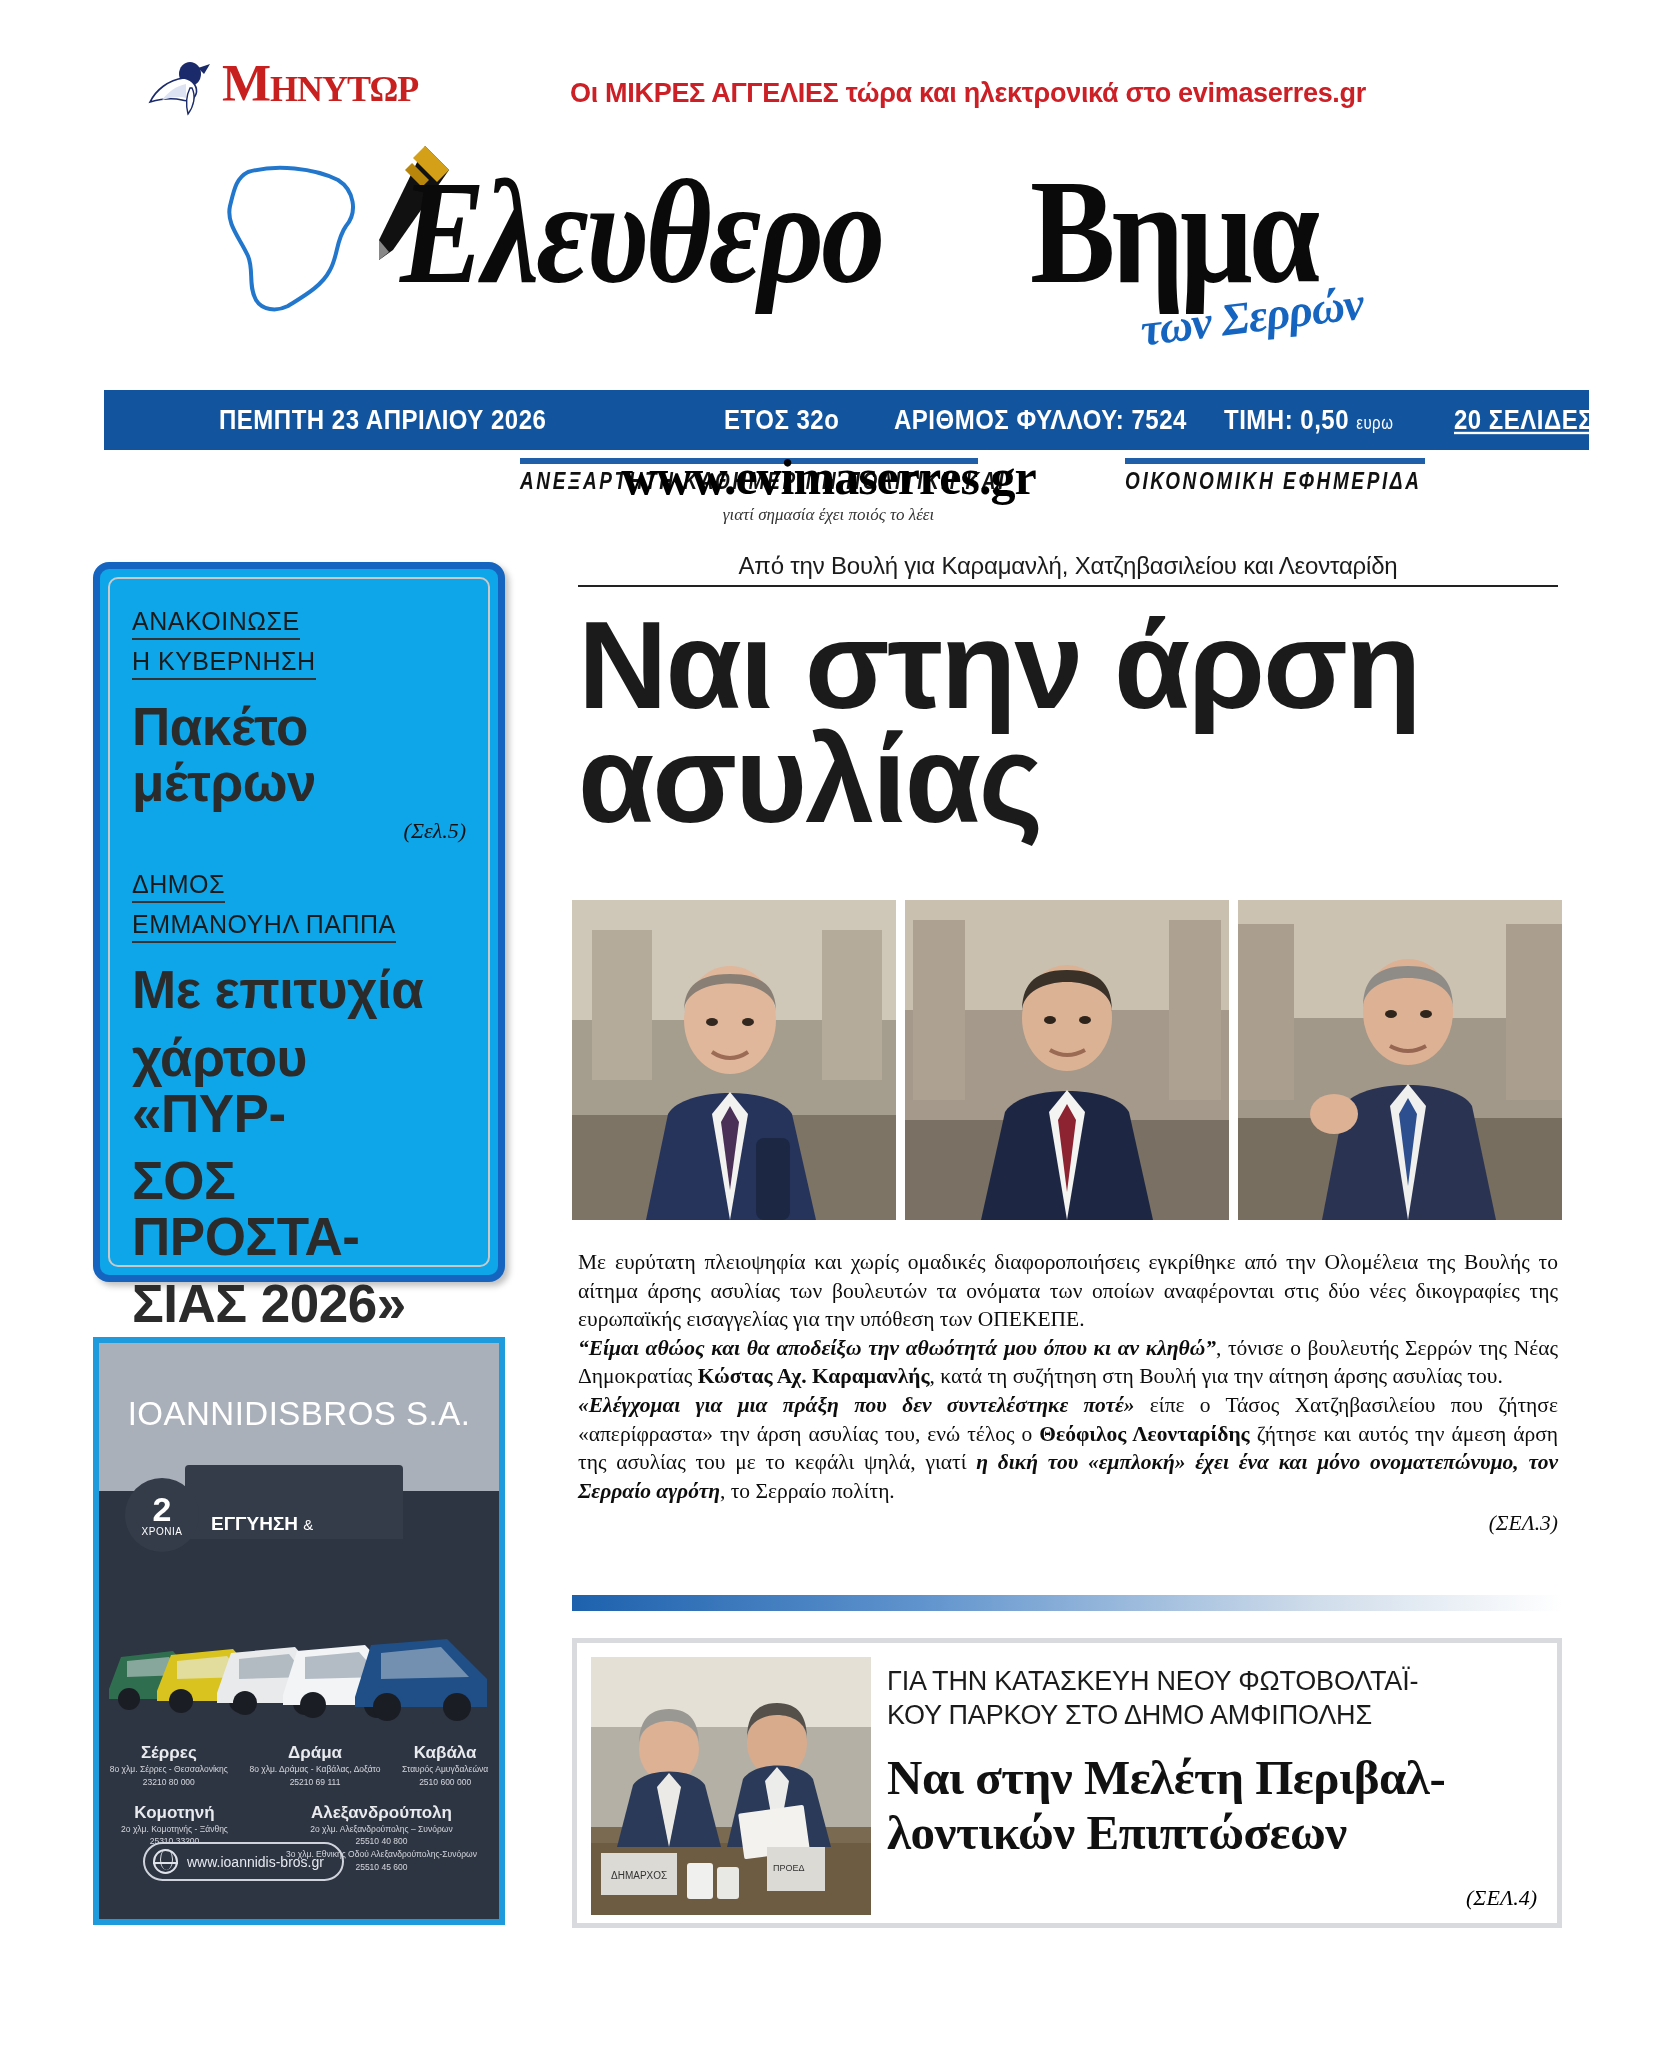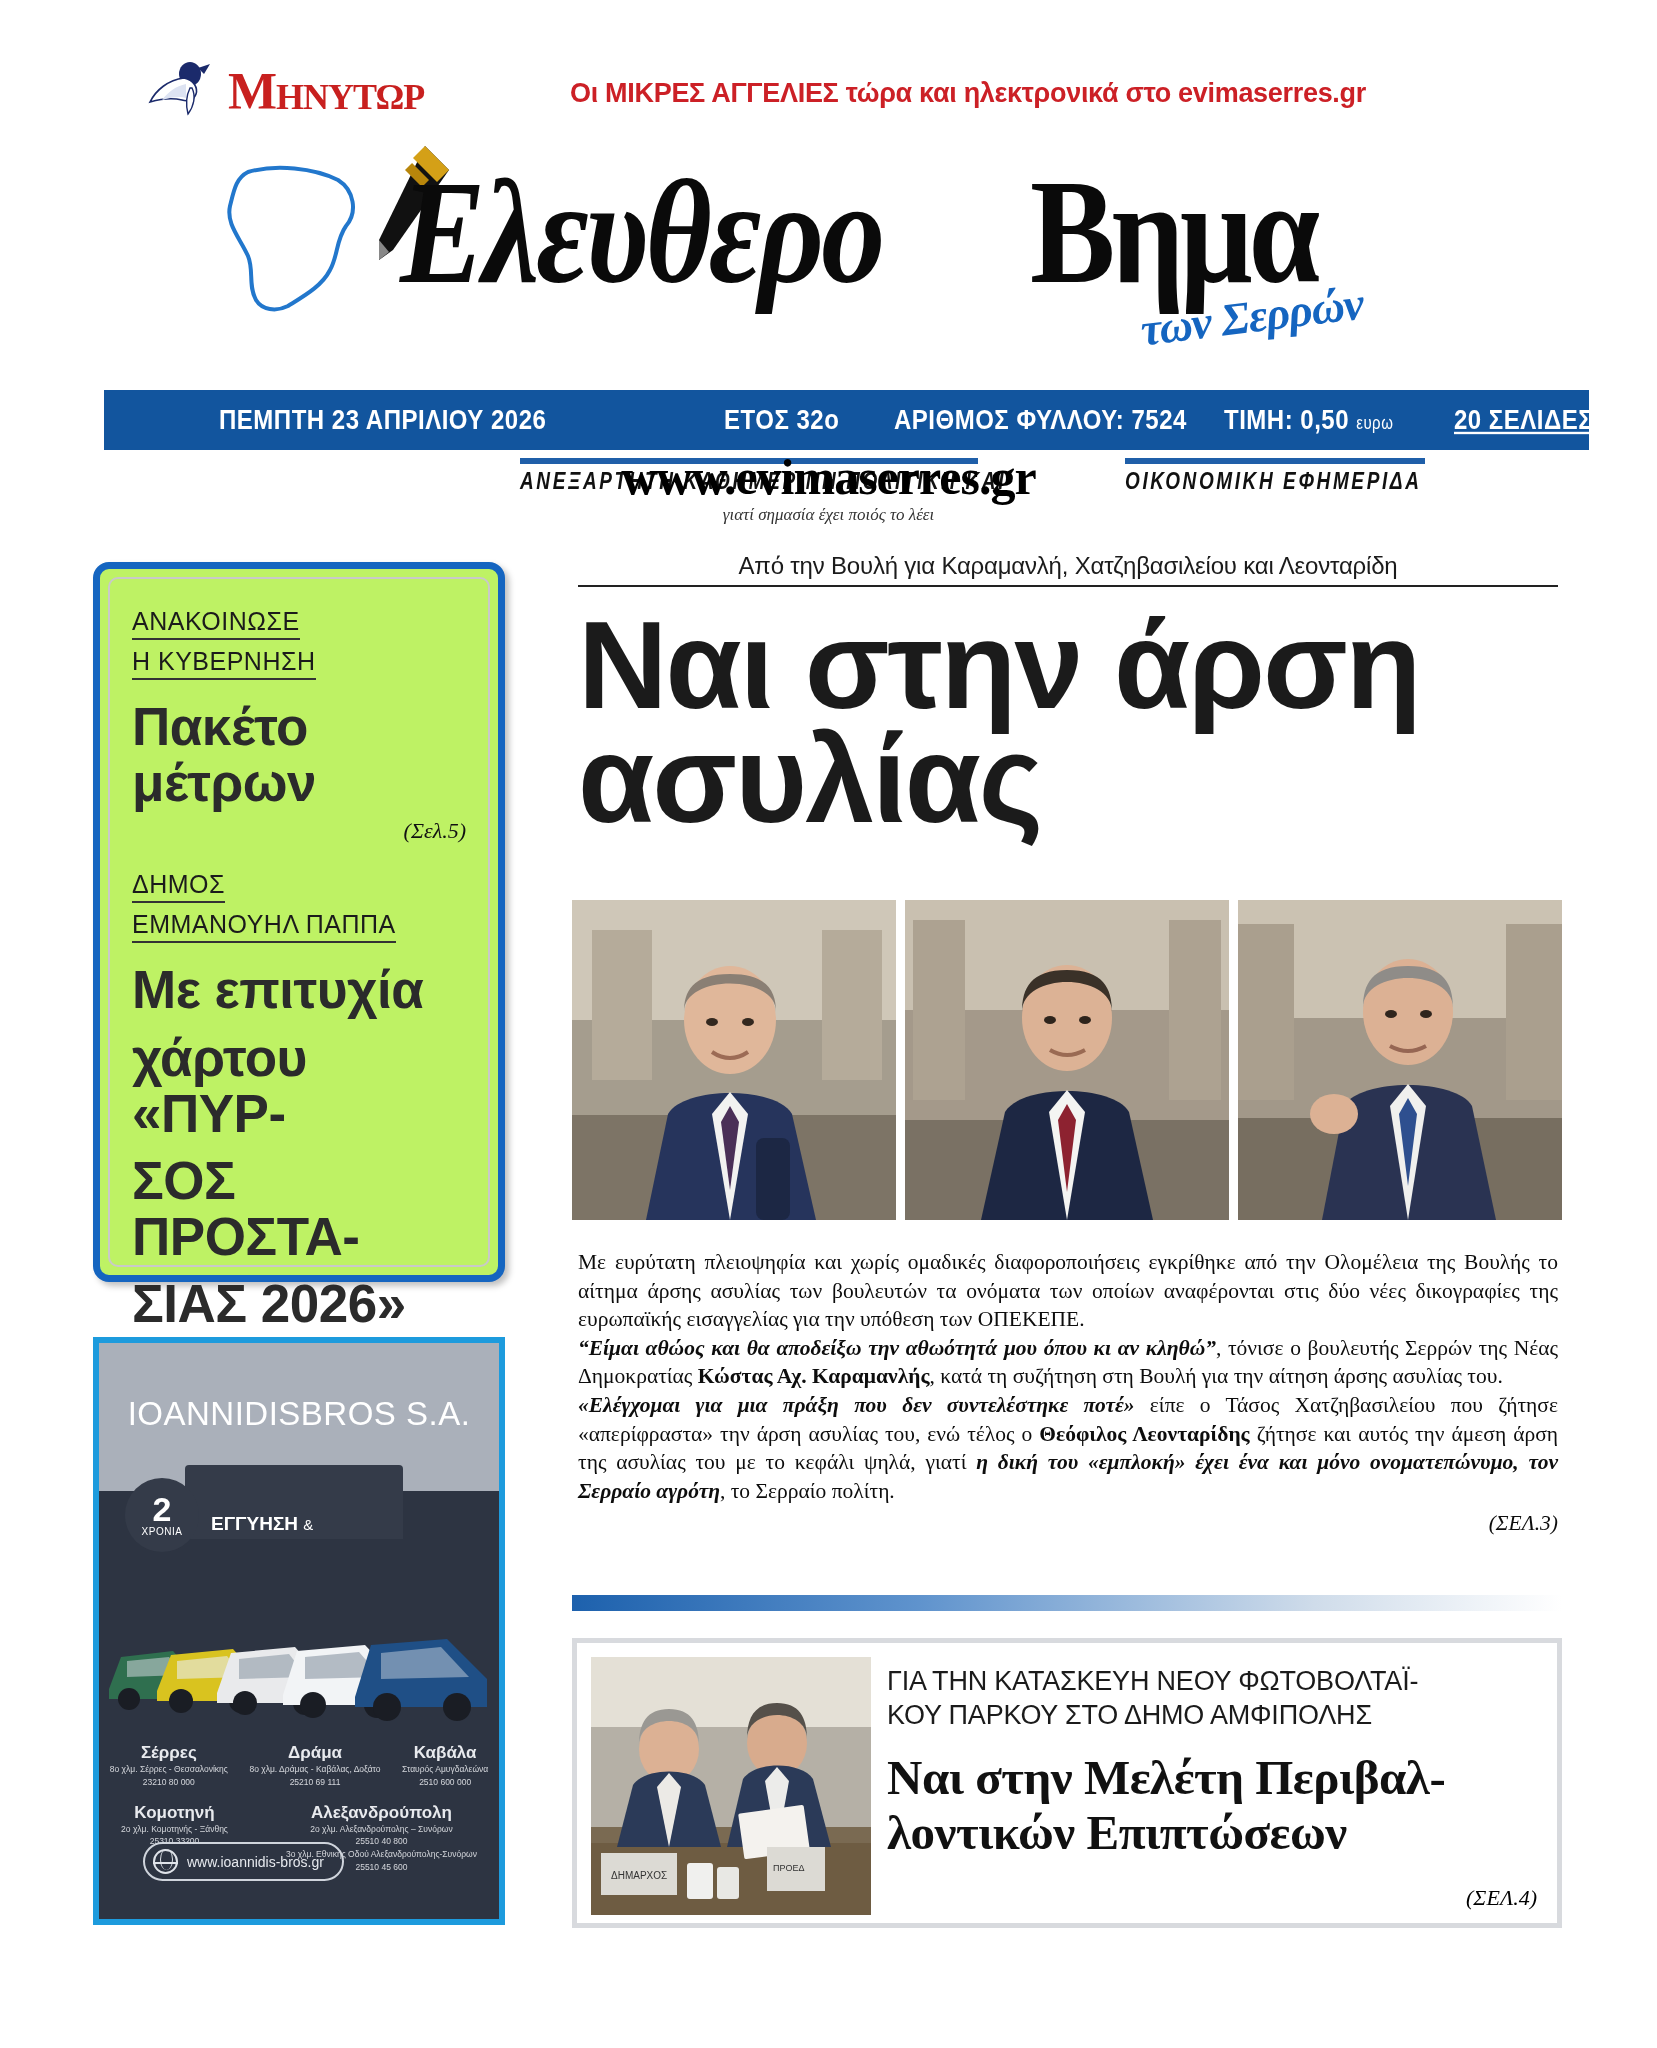--- a/index.html
+++ b/index.html
@@ -18,7 +18,7 @@
   }
   .minytor-logo {
     position: absolute; left: 148px; top: 58px;
-    display: flex; align-items: flex-end; gap: 6px;
+    display: flex; align-items: flex-start; 
   }
   .dove {
     width: 74px; height: 60px; position: relative;

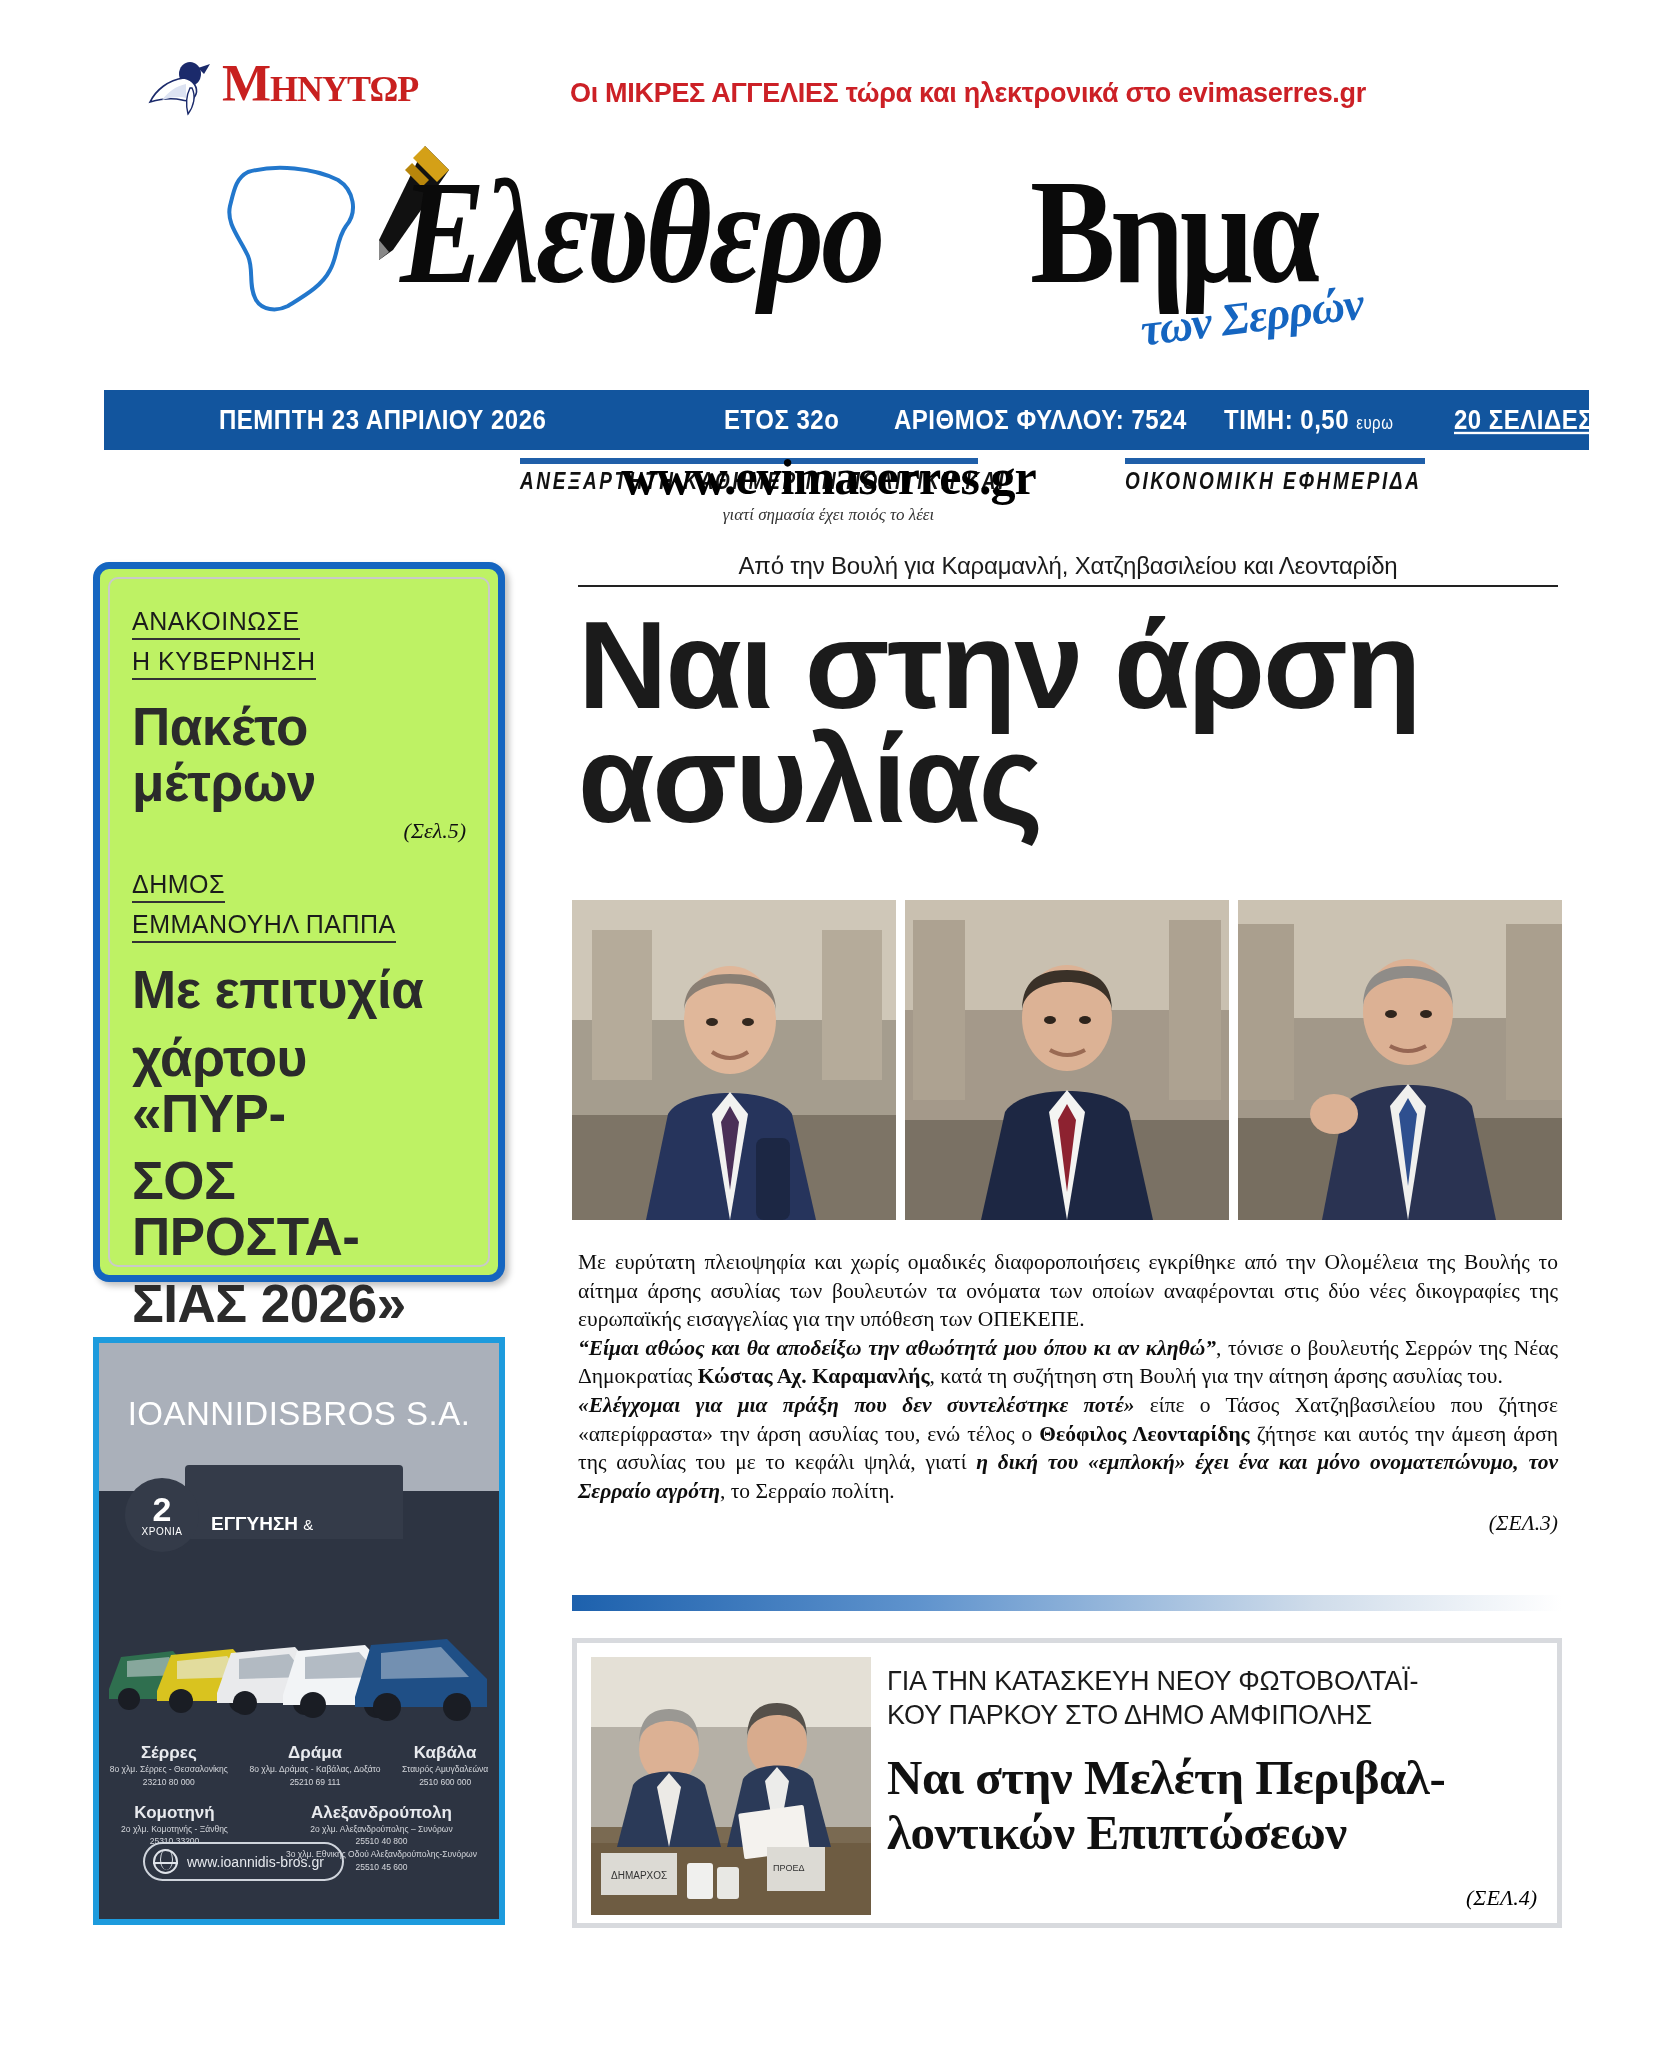--- a/index.html
+++ b/index.html
@@ -138,7 +138,7 @@
     position: absolute; left: 93px; top: 562px; width: 412px; height: 720px;
     border: 7px solid #1565c0;
     border-radius: 16px;
-    background: #bef264;
+    background: #0ea5e9;
     box-shadow: 4px 4px 6px rgba(0,0,0,0.25);
   }
   .side-box .inner {

